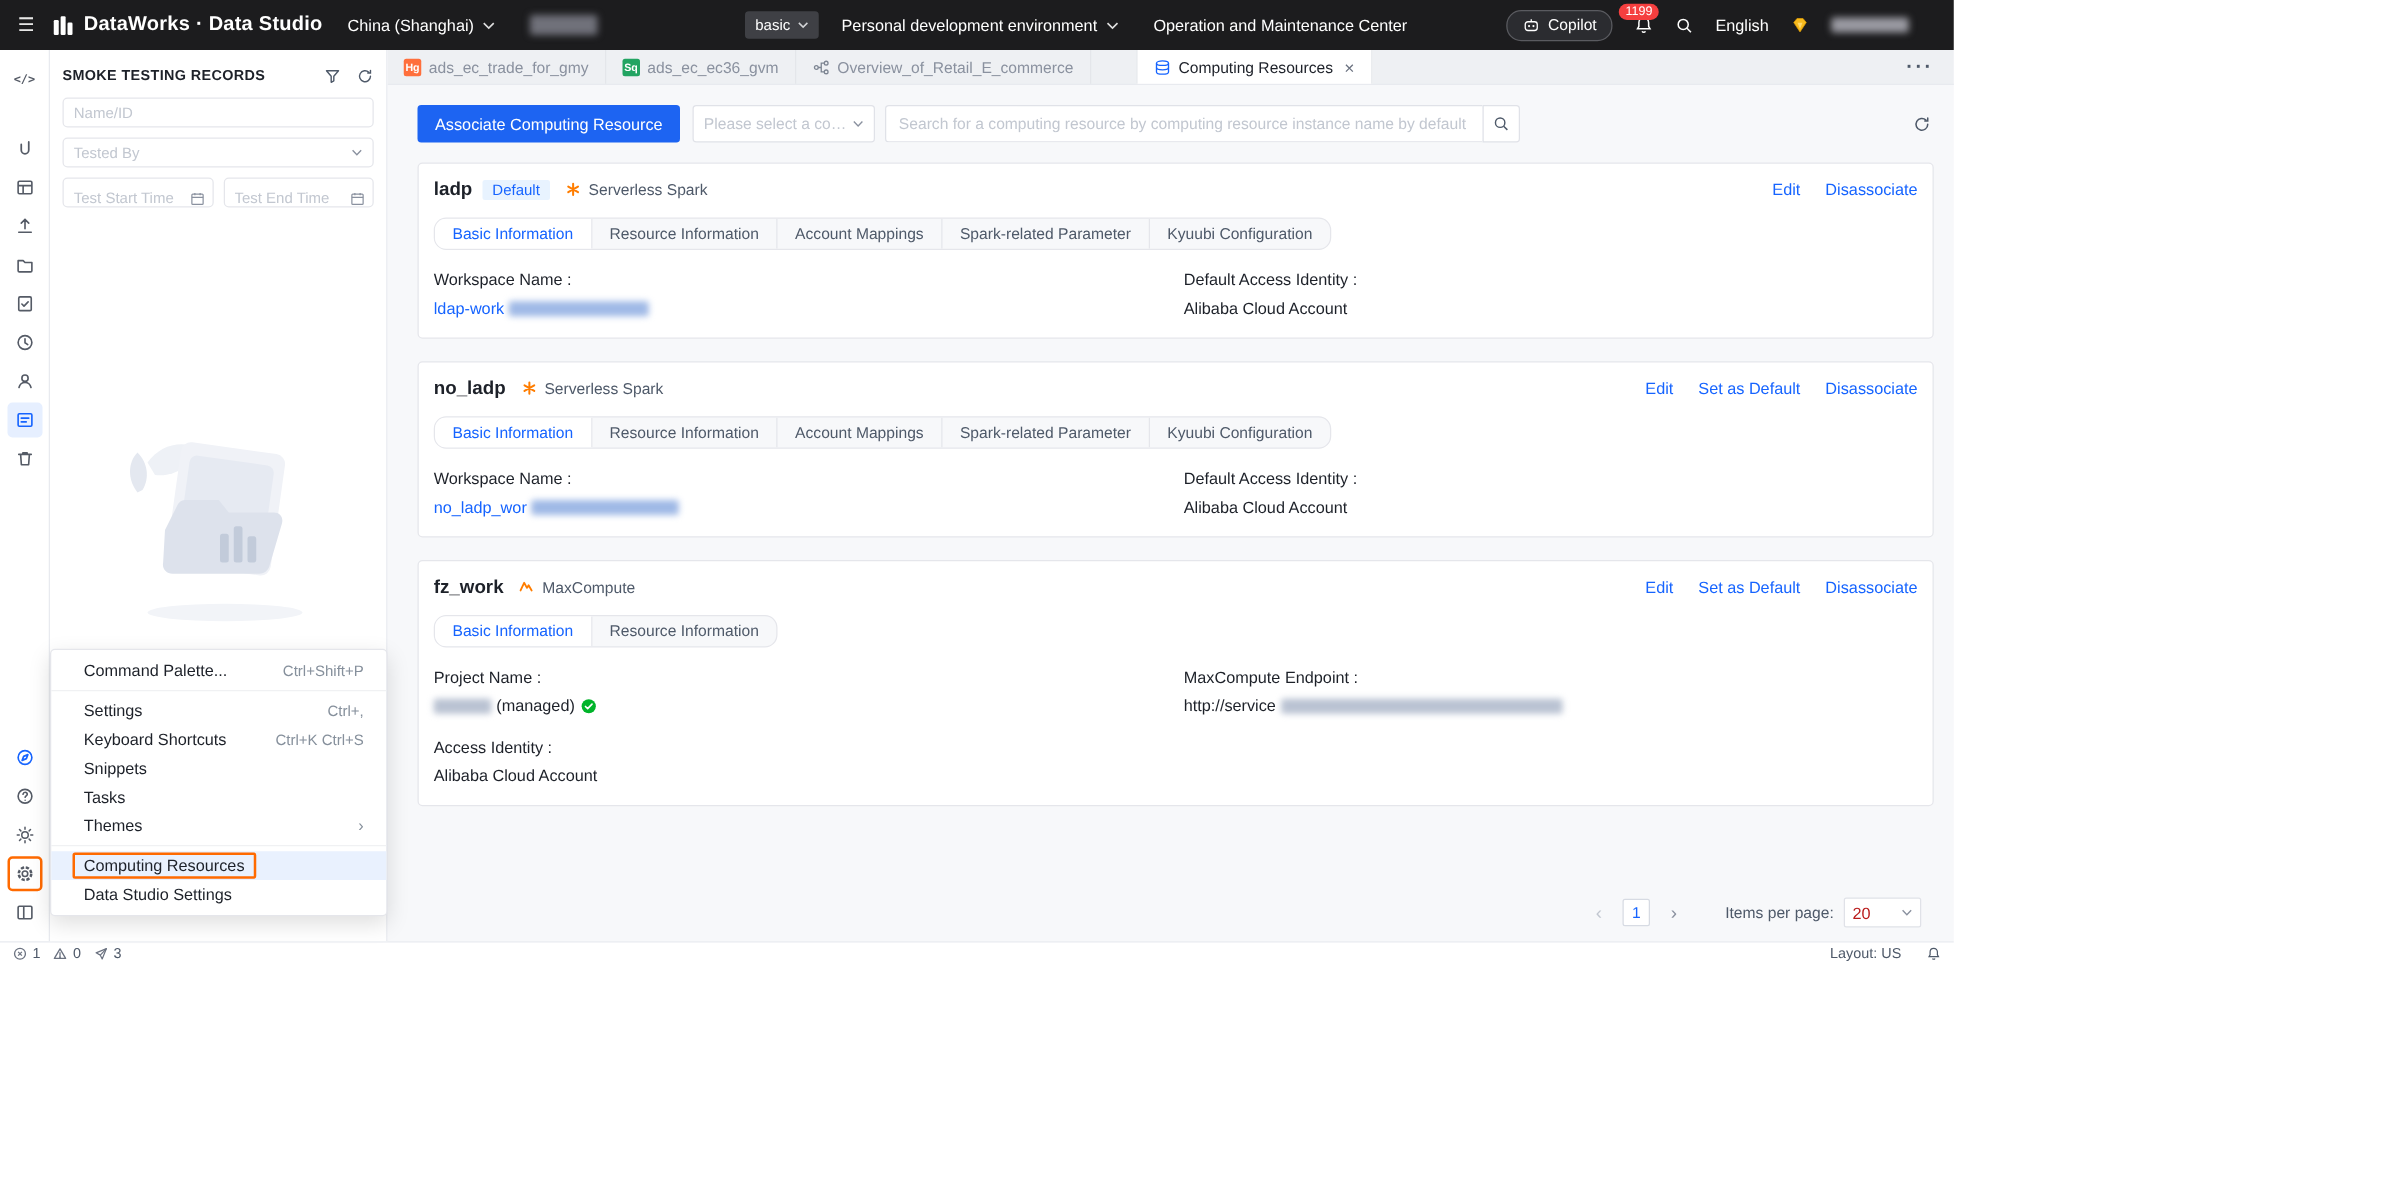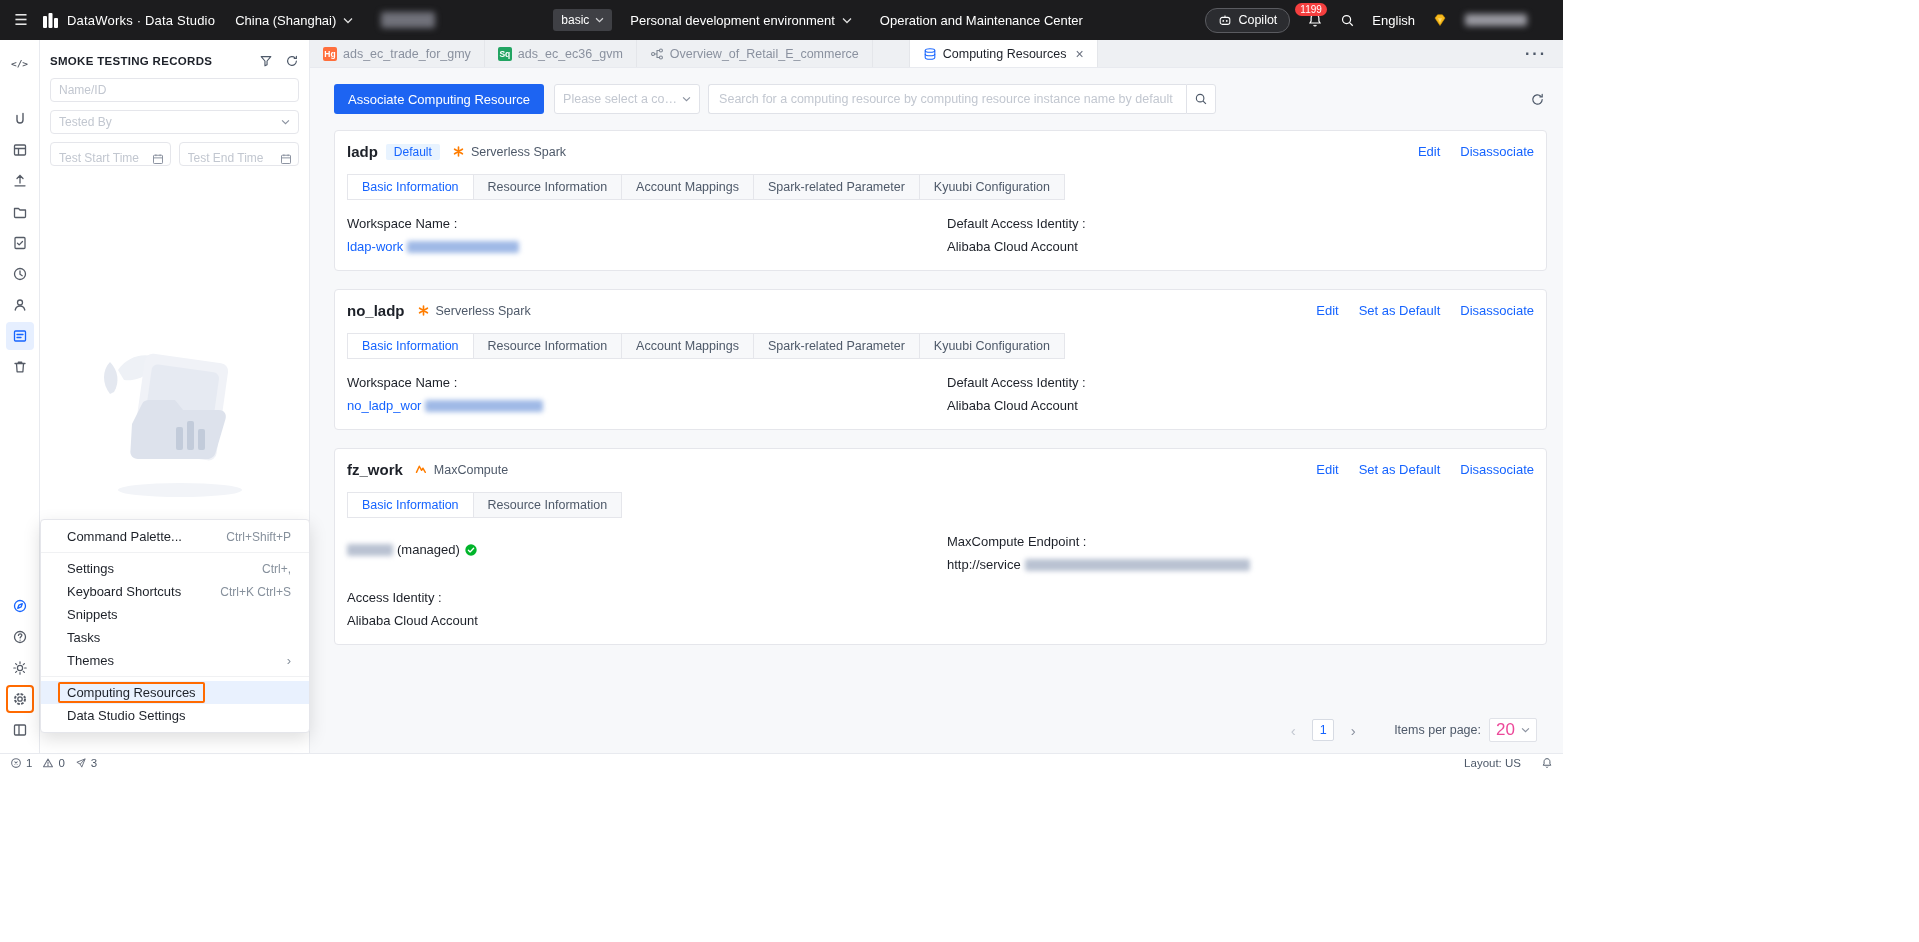--- a/index.html
+++ b/index.html
@@ -11,7 +11,7 @@
 .topbar{flex:0 0 40px;background:#1c1c1e;display:flex;align-items:center;color:#fff;font-size:13px;padding-right:36px}
 .tb-ham{width:42px;height:40px;display:flex;align-items:center;justify-content:center;font-size:15px;cursor:pointer;color:#e6e6e6}
 .tb-logo{display:flex;align-items:center;gap:8px;cursor:pointer}
-.tb-title{font-size:13px;font-weight:normal;letter-spacing:.2px}
+.tb-title{font-size:16px;font-weight:bold;letter-spacing:.2px}
 .tb-item{display:flex;align-items:center;gap:7px;cursor:pointer;white-space:nowrap}
 .tb-region{margin-left:20px}
 .tb-chev{opacity:.85}

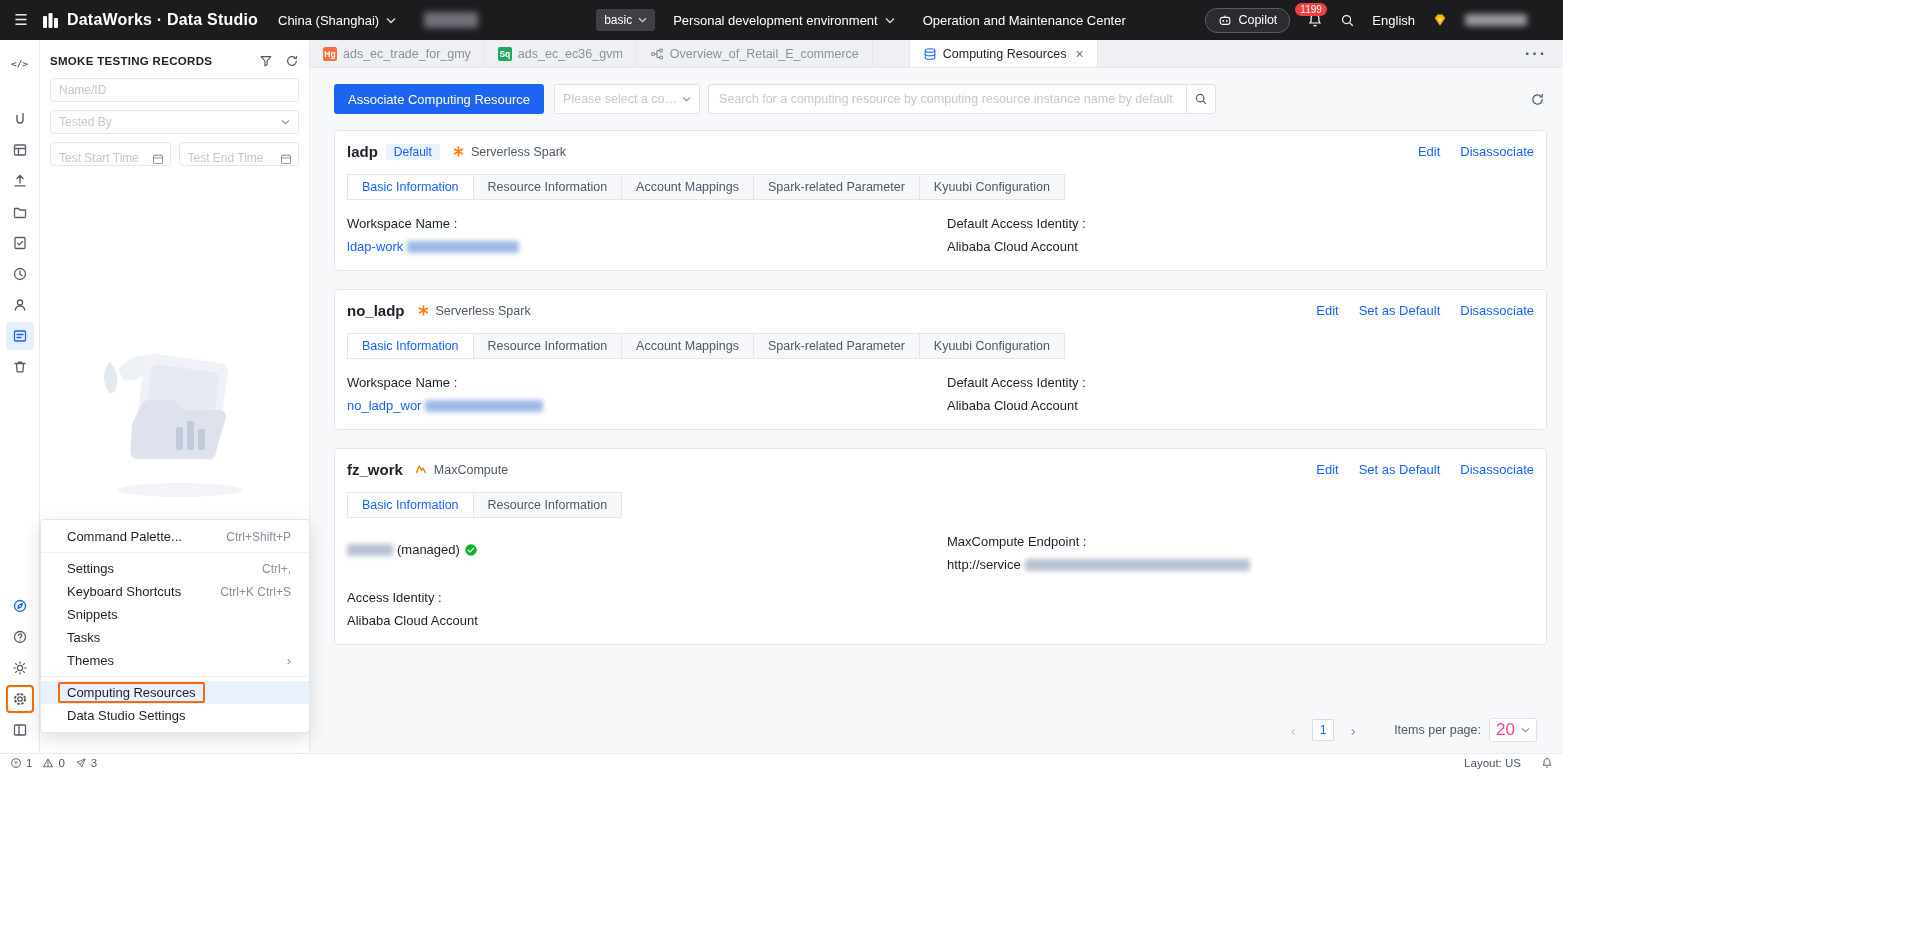--- a/index.html
+++ b/index.html
@@ -98,7 +98,7 @@
 .engine{margin-left:12px;display:flex;align-items:center;gap:6px;color:#4e5969;font-size:12.5px}
 .card-actions{margin-left:auto;display:flex;gap:20px}
 .link{color:#1664ff;font-size:13px;cursor:pointer;text-decoration:none}
-.seg{display:inline-flex;margin-top:14px;border:1px solid #e5e6eb;border-radius:0;overflow:hidden;background:#f7f8fa;align-self:flex-start}
+.seg{display:inline-flex;margin-top:14px;border:1px solid #e5e6eb;border-radius:10px;overflow:hidden;background:#f7f8fa;align-self:flex-start}
 .seg-wrap{display:flex}
 .seg-tab{padding:5px 14px;font-size:12.5px;color:#4e5969;border-right:1px solid #e5e6eb;cursor:pointer;white-space:nowrap}
 .seg-tab:last-child{border-right:none}

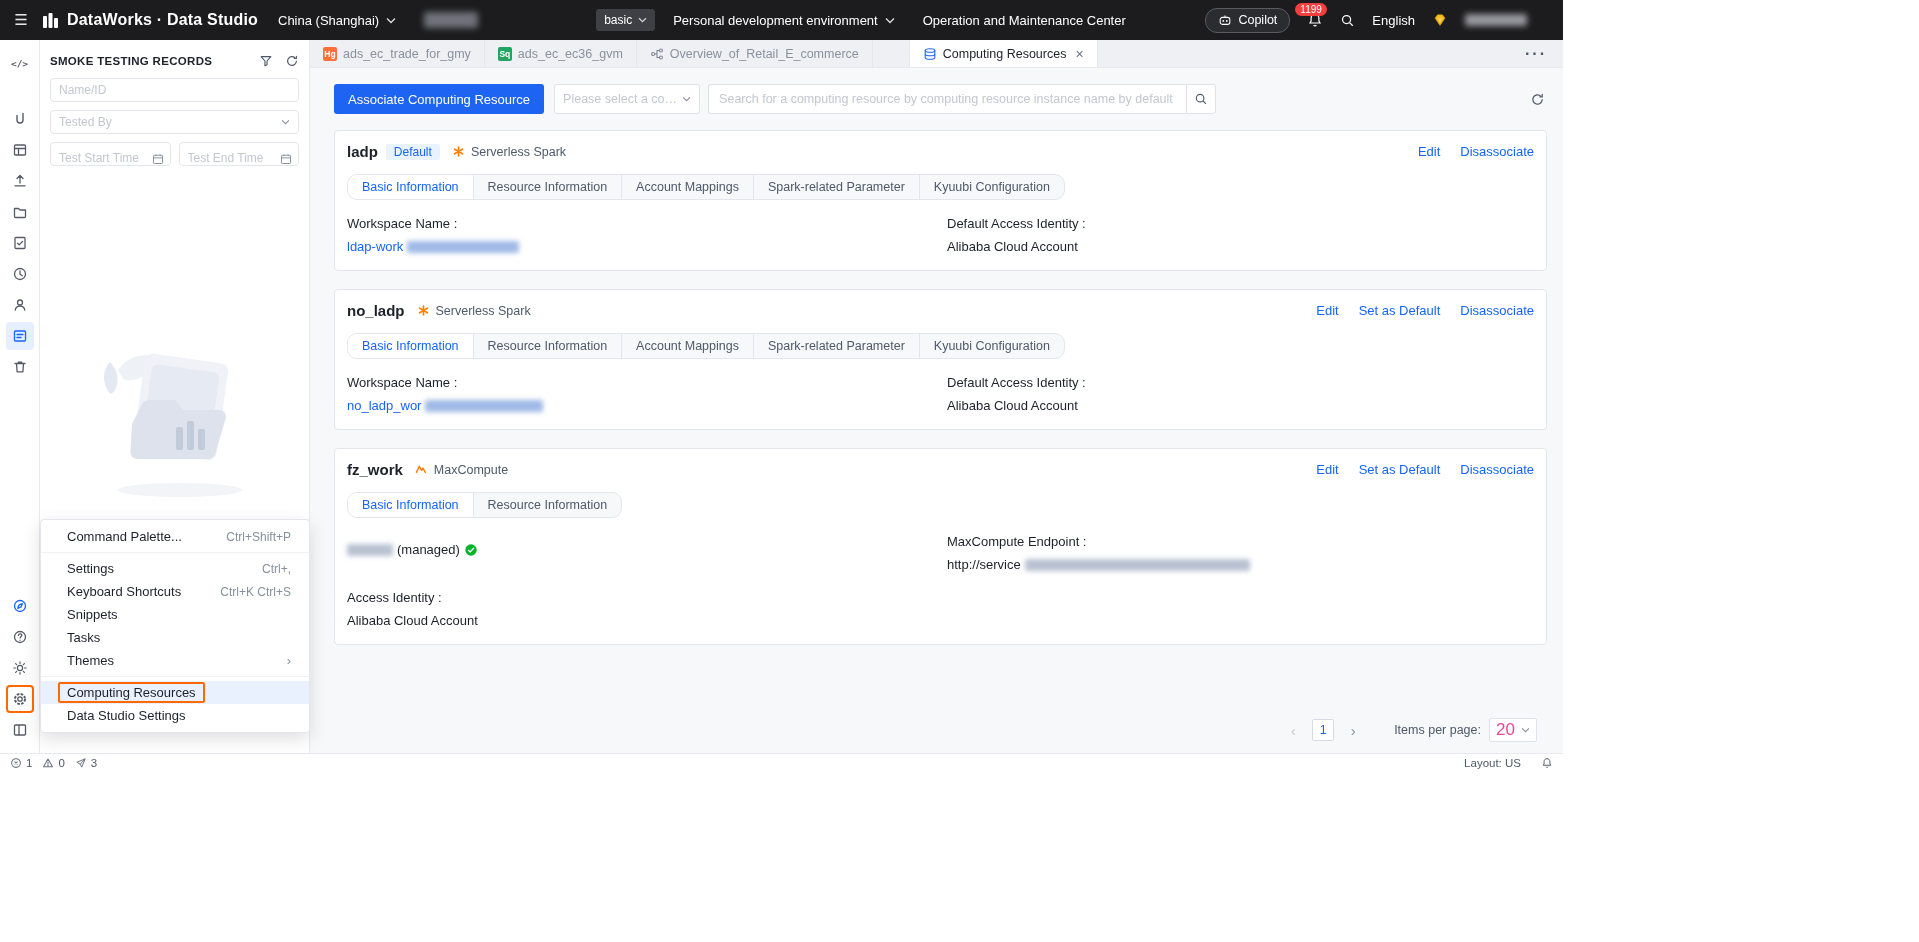--- a/index.html
+++ b/index.html
@@ -545,6 +545,7 @@
               </div>
           <div class="fields">
             <div>
+              <div class="f-label">Project Name :</div>
               <div class="f-value">
                 <span class="redact ink" style="width:46px"></span>
                 <span>(managed)</span>

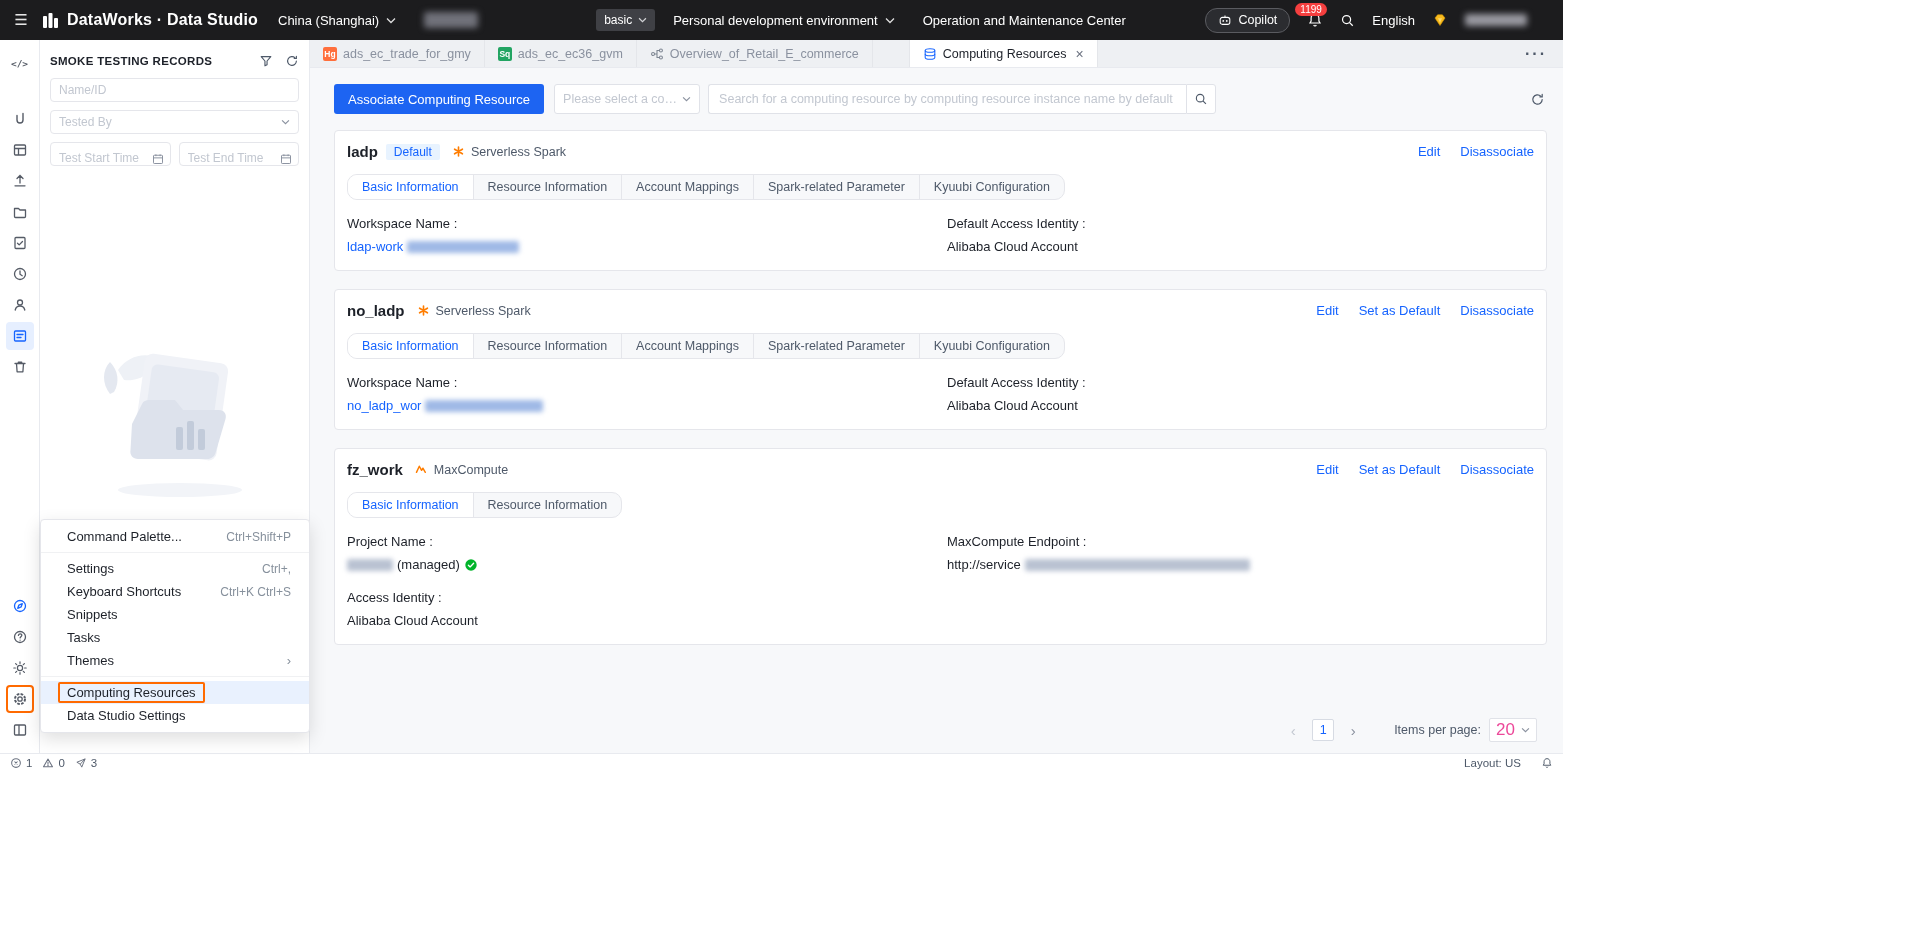--- a/index.html
+++ b/index.html
@@ -114,7 +114,7 @@
 .pg-btn.next{color:#8a919f}
 .pg-cur{width:22px;height:22px;border:1px solid #d7dbe3;background:#fff;border-radius:2px;display:flex;align-items:center;justify-content:center;color:#1664ff;font-size:12.5px;cursor:pointer}
 .pg-label{margin-left:22px;font-size:12.5px;color:#4e5969}
-.pg-size{width:48px;height:24px;border:1px solid #e0e2e8;border-radius:2px;background:#fff;display:flex;align-items:center;padding:0 6px;font-size:17px;color:#ec4899;cursor:pointer;gap:6px}
+.pg-size{width:62px;height:24px;border:1px solid #e0e2e8;border-radius:2px;background:#fff;display:flex;align-items:center;padding:0 6px;font-size:13px;color:#b91c1c;cursor:pointer;gap:6px}
 
 
 .statusbar{flex:0 0 19px;border-top:1px solid #e8eaef;background:#fff;display:flex;align-items:center;font-size:11.5px;color:#4e5969;padding:0 10px}

